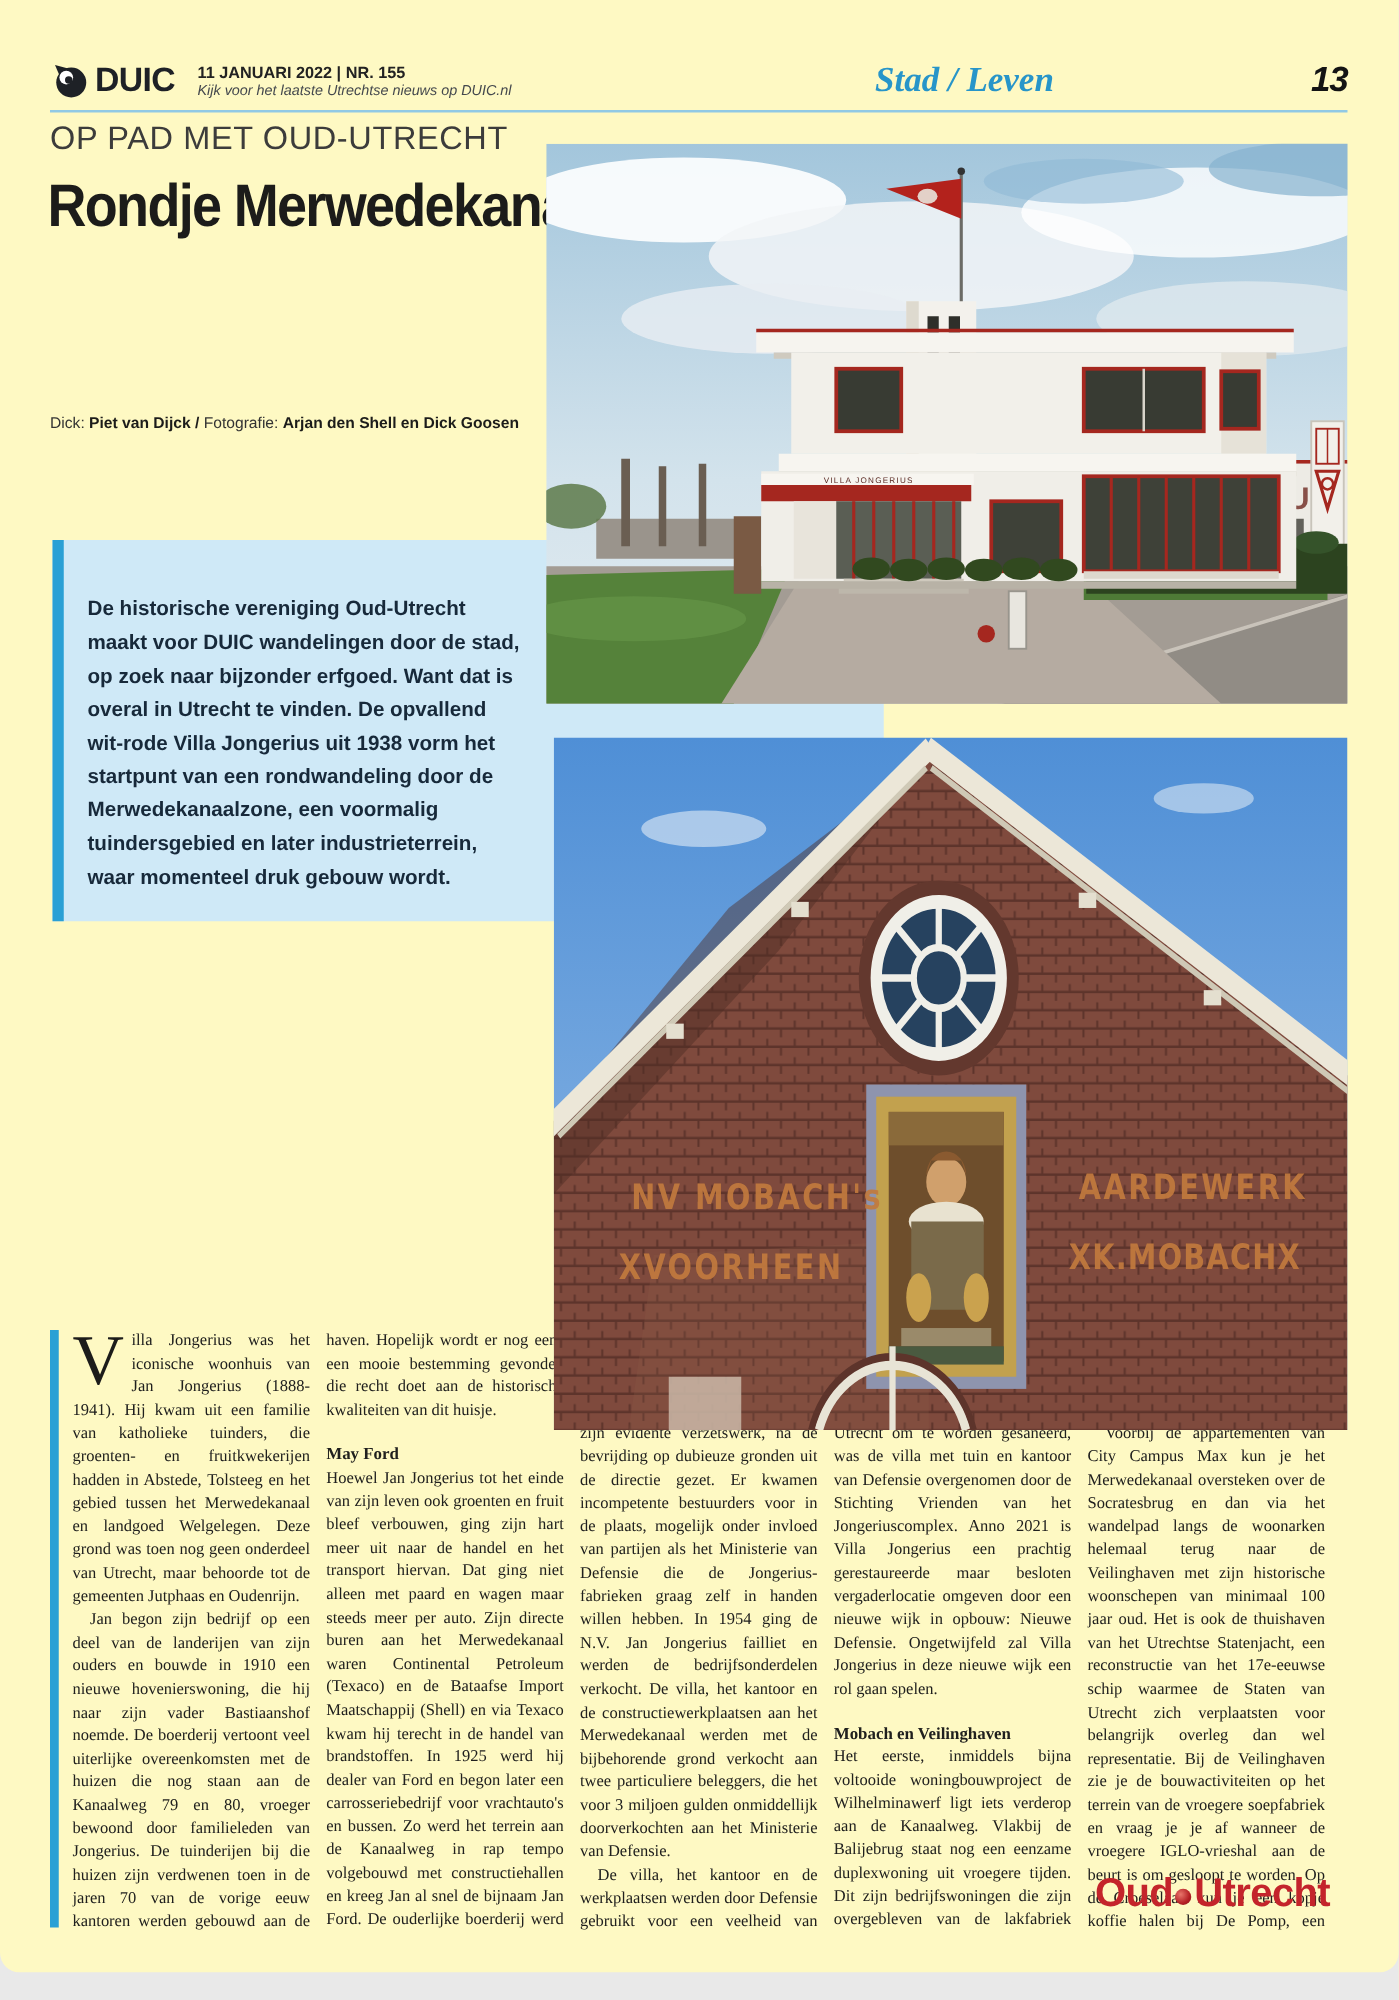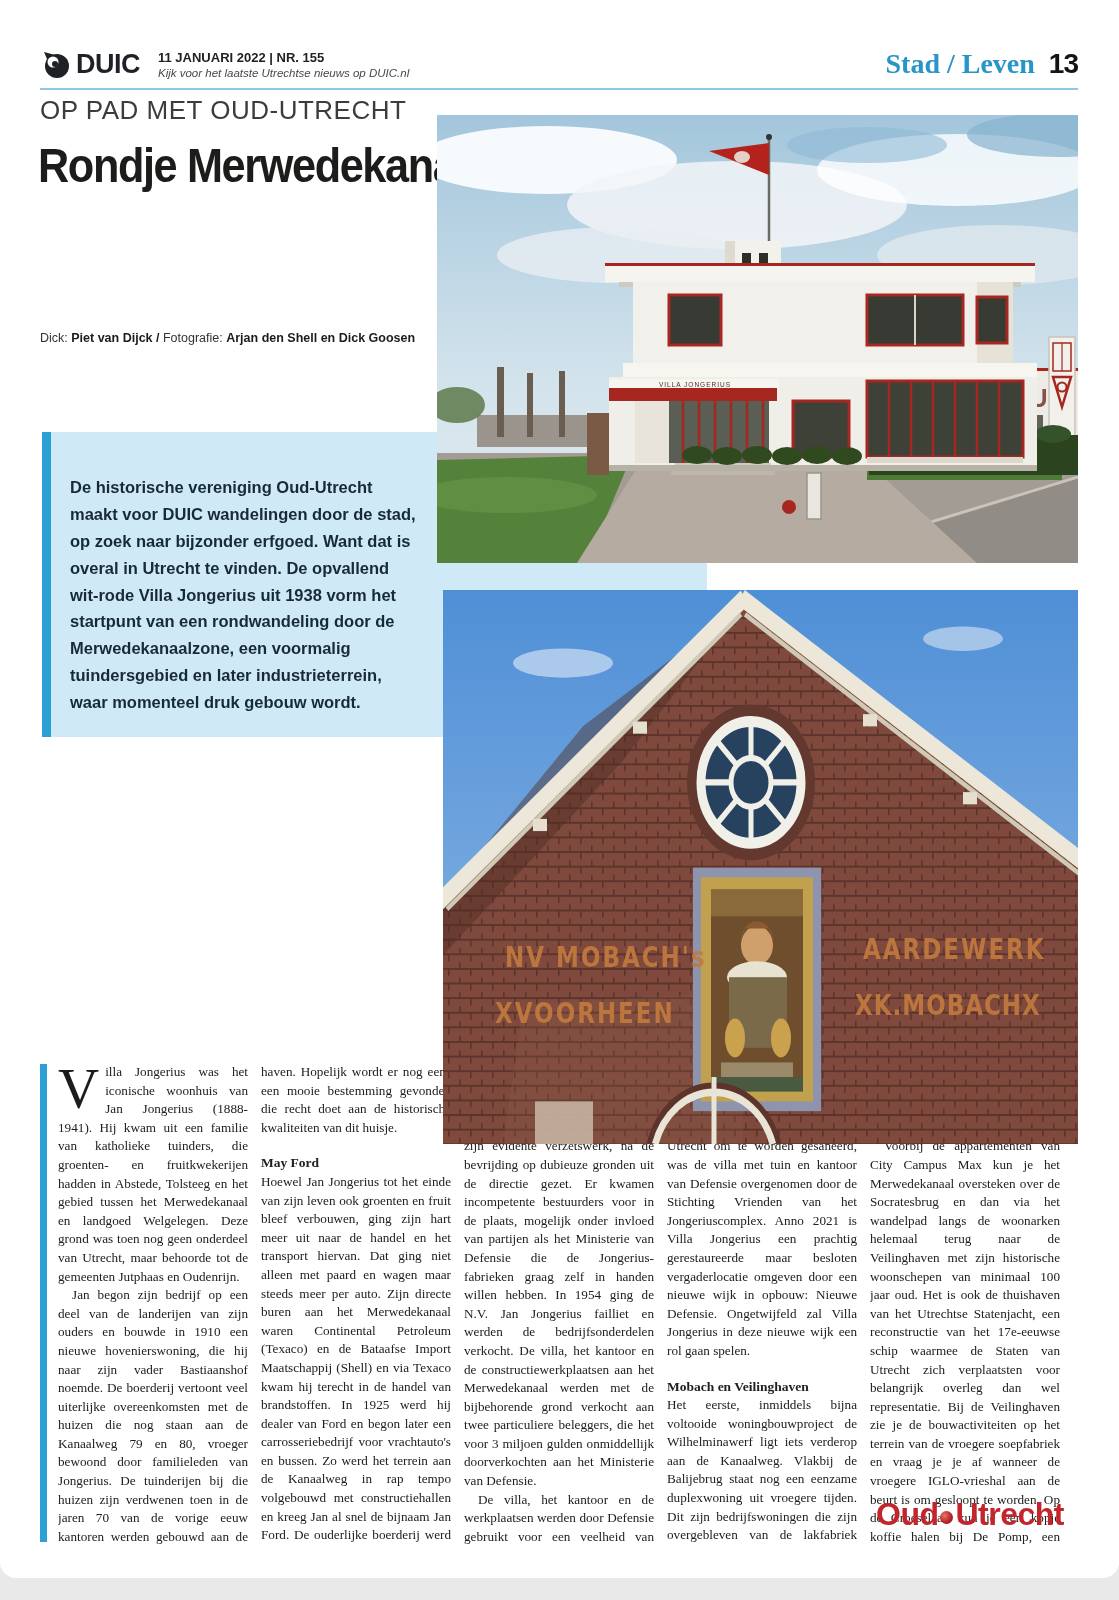--- a/index.html
+++ b/index.html
@@ -12,7 +12,7 @@
   }
   html,body{margin:0;padding:0;}
   body{background:#e9e9e9;font-family:"Liberation Sans",sans-serif;}
-  .page{position:relative;width:1119px;height:1578px;background:#ffffff;
+  .page{position:relative;width:1119px;height:1578px;background:#fef9c3;
         border-radius:0 0 16px 16px;overflow:hidden;margin:0 auto;}
   
   .duic-logo{position:absolute;left:40px;top:47px;display:flex;align-items:center;gap:4px;}

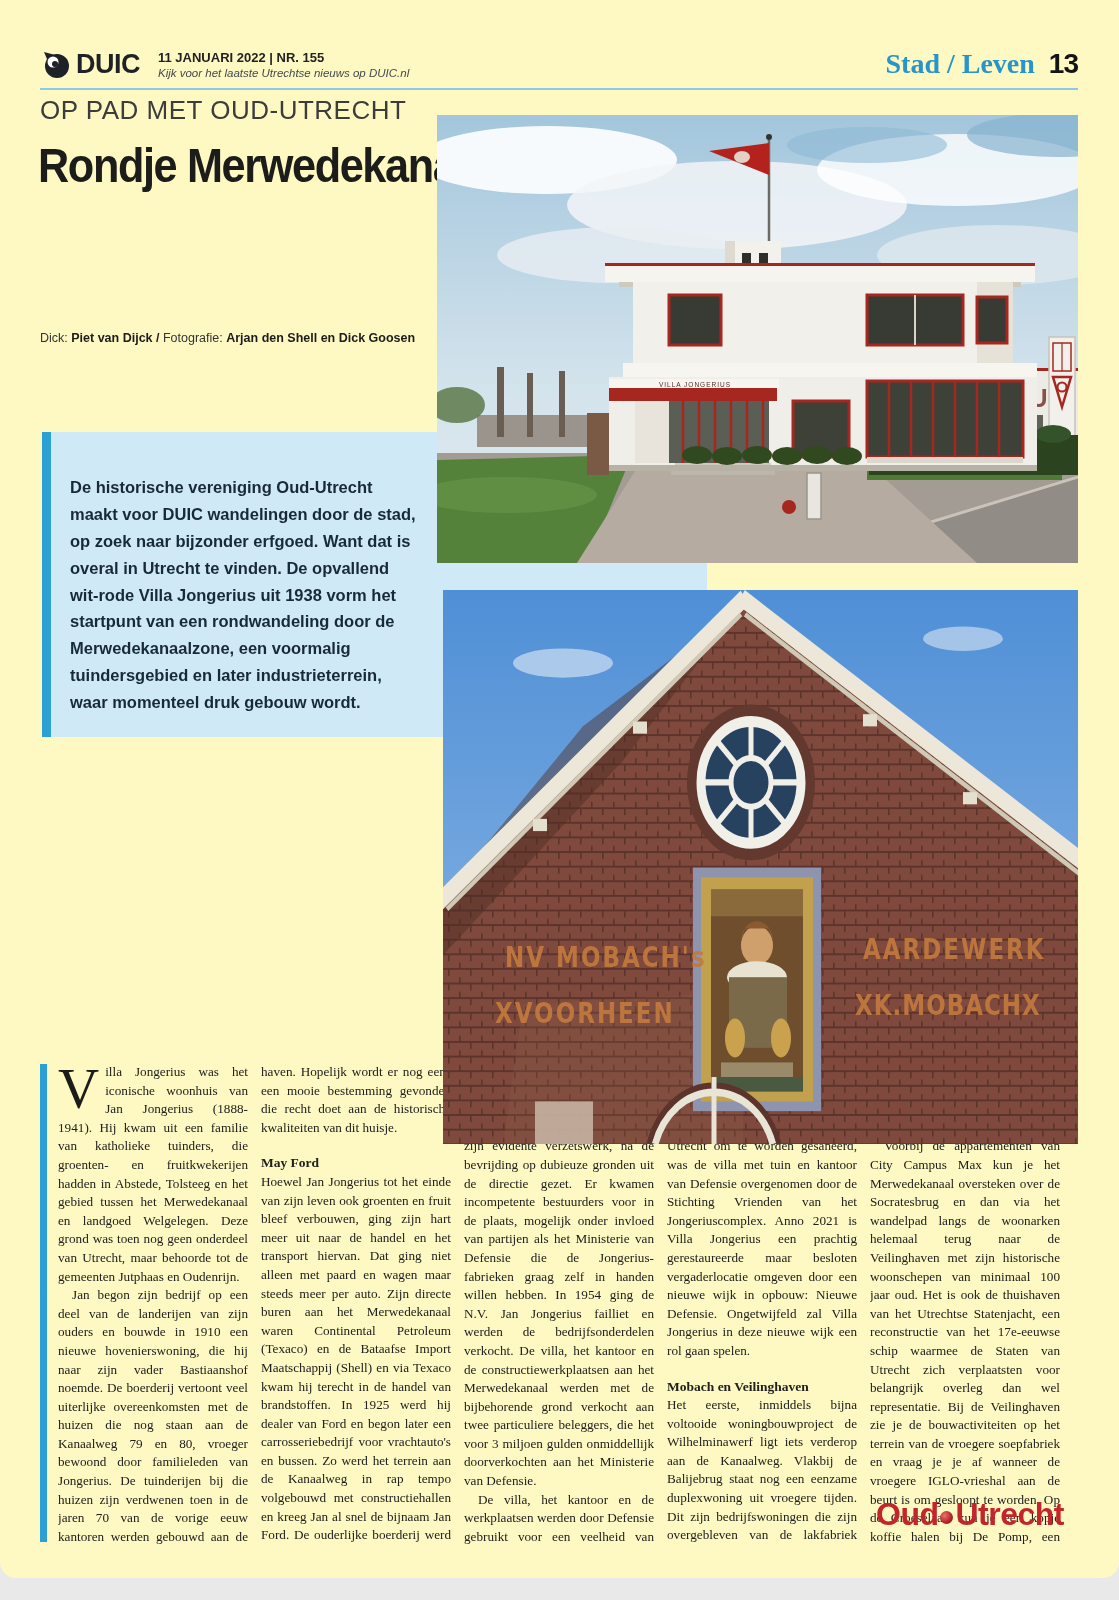--- a/index.html
+++ b/index.html
@@ -21,7 +21,7 @@
   .dateline .date{font-weight:bold;font-size:13px;color:#222;}
   .dateline .tagline{font-style:italic;font-size:11.5px;color:#44484d;margin-top:2px;}
   .section-head{position:absolute;left:700px;top:48px;width:378px;text-align:right;
-                display:flex;justify-content:flex-end;align-items:baseline;gap:14px;}
+                display:flex;justify-content:space-between;align-items:baseline;gap:14px;font-style:italic;}
   .section-title{font-family:"Liberation Serif",serif;font-weight:bold;font-size:28px;color:var(--stad-blue);}
   .page-number{font-weight:bold;font-size:28px;color:#141414;letter-spacing:-1px;}
   .header-rule{position:absolute;left:40px;top:88px;width:1038px;height:2px;background:var(--accent-light);}

